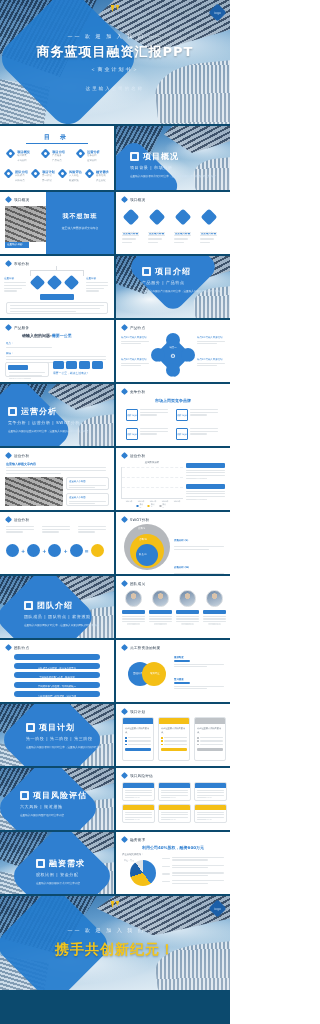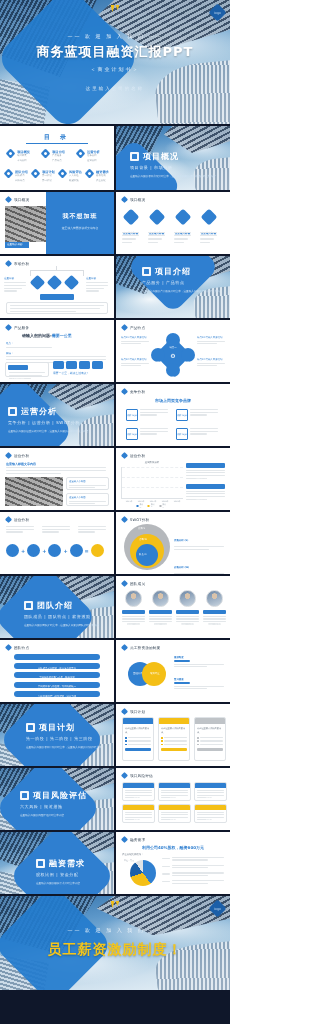--- a/index.html
+++ b/index.html
@@ -8,7 +8,7 @@
     width:230px; height:1024px; position:relative; overflow:hidden;
     font-family:"DejaVu Sans","Liberation Sans",sans-serif;
   }
-  .page { width:230px; height:1024px; position:relative; background:#0f172a; }
+  .page { width:230px; height:1024px; position:relative; background:#0c4a6e; }
 
   
   .slide { position:absolute; background:#ffffff; overflow:hidden; }

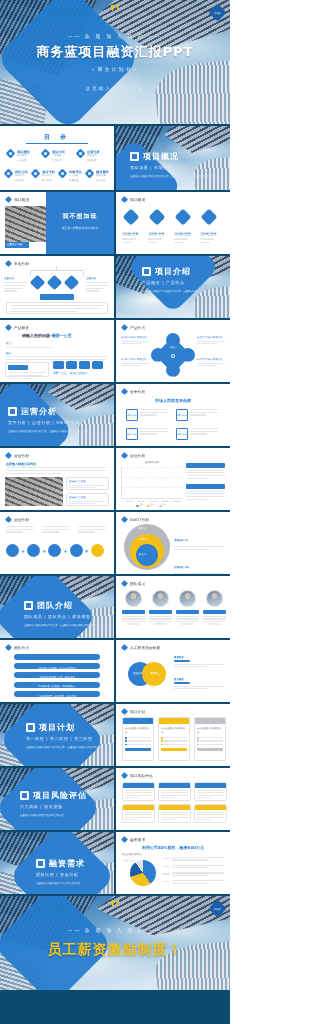--- a/index.html
+++ b/index.html
@@ -1024,7 +1024,7 @@
     </div>
     <div class="t-txt">
       <div class="t-welcome" style="margin-bottom:8px;">—— 欢 迎 加 入 我 们 ——</div>
-      <div class="c-main">员工薪资激励制度！</div>
+      <div class="c-main">携手共创新纪元！</div>
     </div>
   </div>
 

